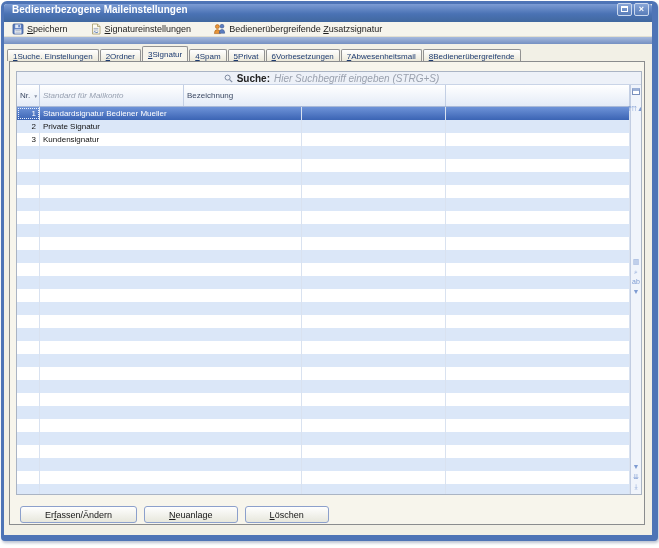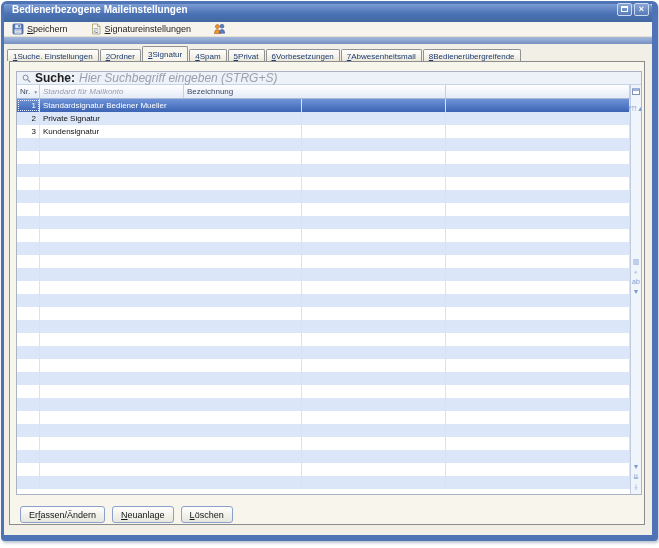--- a/index.html
+++ b/index.html
@@ -114,6 +114,7 @@
         <circle cx="9" cy="3.2" r="1.9" fill="#5b7dc0" stroke="#3c5a94" stroke-width="0.6"></circle>
         <path d="M6.3 10.2 q0 -3.8 2.7 -3.8 t2.7 3.8 z" fill="#5b7dc0" stroke="#3c5a94" stroke-width="0.6"></path>
       </svg>
+      <span><span>Bedienerübergreifende </span><span class="ac">Z</span><span>usatzsignatur</span></span>
     </span>
   </div>
 

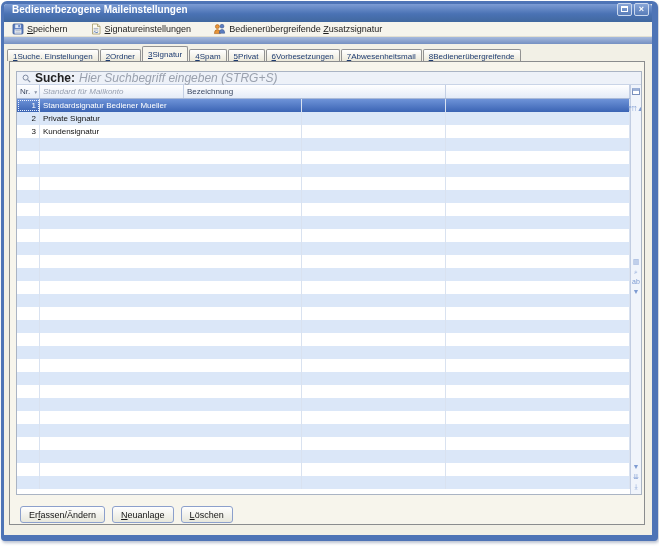--- a/index.html
+++ b/index.html
@@ -38,7 +38,7 @@
   .grid{position:absolute;left:6px;top:9px;width:626px;height:424px;background:#fff;
     border:1px solid #aab4c4;box-sizing:border-box;overflow:hidden;}
   .searchbar{height:13px;display:flex;align-items:center;gap:4px;padding-left:5px;
-    background:#edf1f8;border-bottom:1px solid #c9d4e7;font-size:12px;box-sizing:border-box;}
+    background:#edf1f8;border-bottom:1px solid #c9d4e7;font-size:10px;box-sizing:border-box;justify-content:center;}
   .search-label{font-weight:bold;color:#222;}
   .search-ph{font-style:italic;color:#9aa1ae;}
   .ghead{height:14px;display:flex;background:linear-gradient(#ffffff,#e4ebf7);

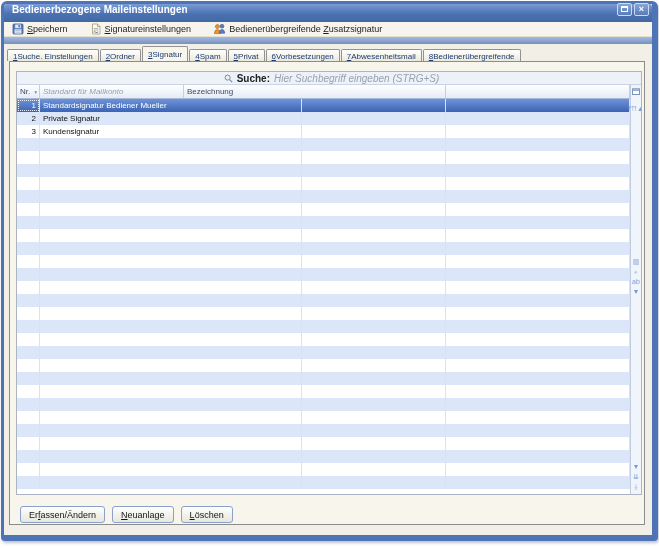--- a/index.html
+++ b/index.html
@@ -41,7 +41,7 @@
     background:#edf1f8;border-bottom:1px solid #c9d4e7;font-size:10px;box-sizing:border-box;justify-content:center;}
   .search-label{font-weight:bold;color:#222;}
   .search-ph{font-style:italic;color:#9aa1ae;}
-  .ghead{height:14px;display:flex;background:linear-gradient(#ffffff,#e4ebf7);
+  .ghead{height:22px;display:flex;background:linear-gradient(#ffffff,#e4ebf7);
     border-bottom:1px solid #a9b9d7;font-size:8px;color:#3c4963;box-sizing:border-box;}
   .hcell{display:flex;align-items:center;padding:0 3px;border-right:1px solid #c3cfe4;box-sizing:border-box;cursor:default;}
   .h-std{font-style:italic;color:#98a1b1;}

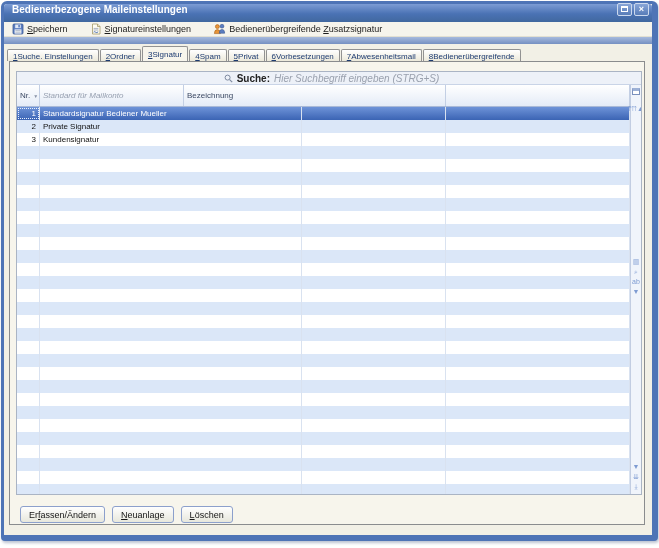--- a/index.html
+++ b/index.html
@@ -66,7 +66,7 @@
   .vs-bottom{margin-top:auto;margin-bottom:2px;display:flex;flex-direction:column;align-items:center;}
   
   .actions{position:absolute;left:10px;top:444px;display:flex;gap:7px;font-size:9px;}
-  .btn{height:17px;padding:0 8px;display:flex;align-items:center;color:#161616;
+  .btn{height:17px;padding:0 24px;display:flex;align-items:center;color:#161616;
     background:linear-gradient(#fefefe,#e7e7dc);border:1px solid #8ca0cc;border-radius:3px;
     box-sizing:border-box;cursor:default;white-space:nowrap;}
 </style>

